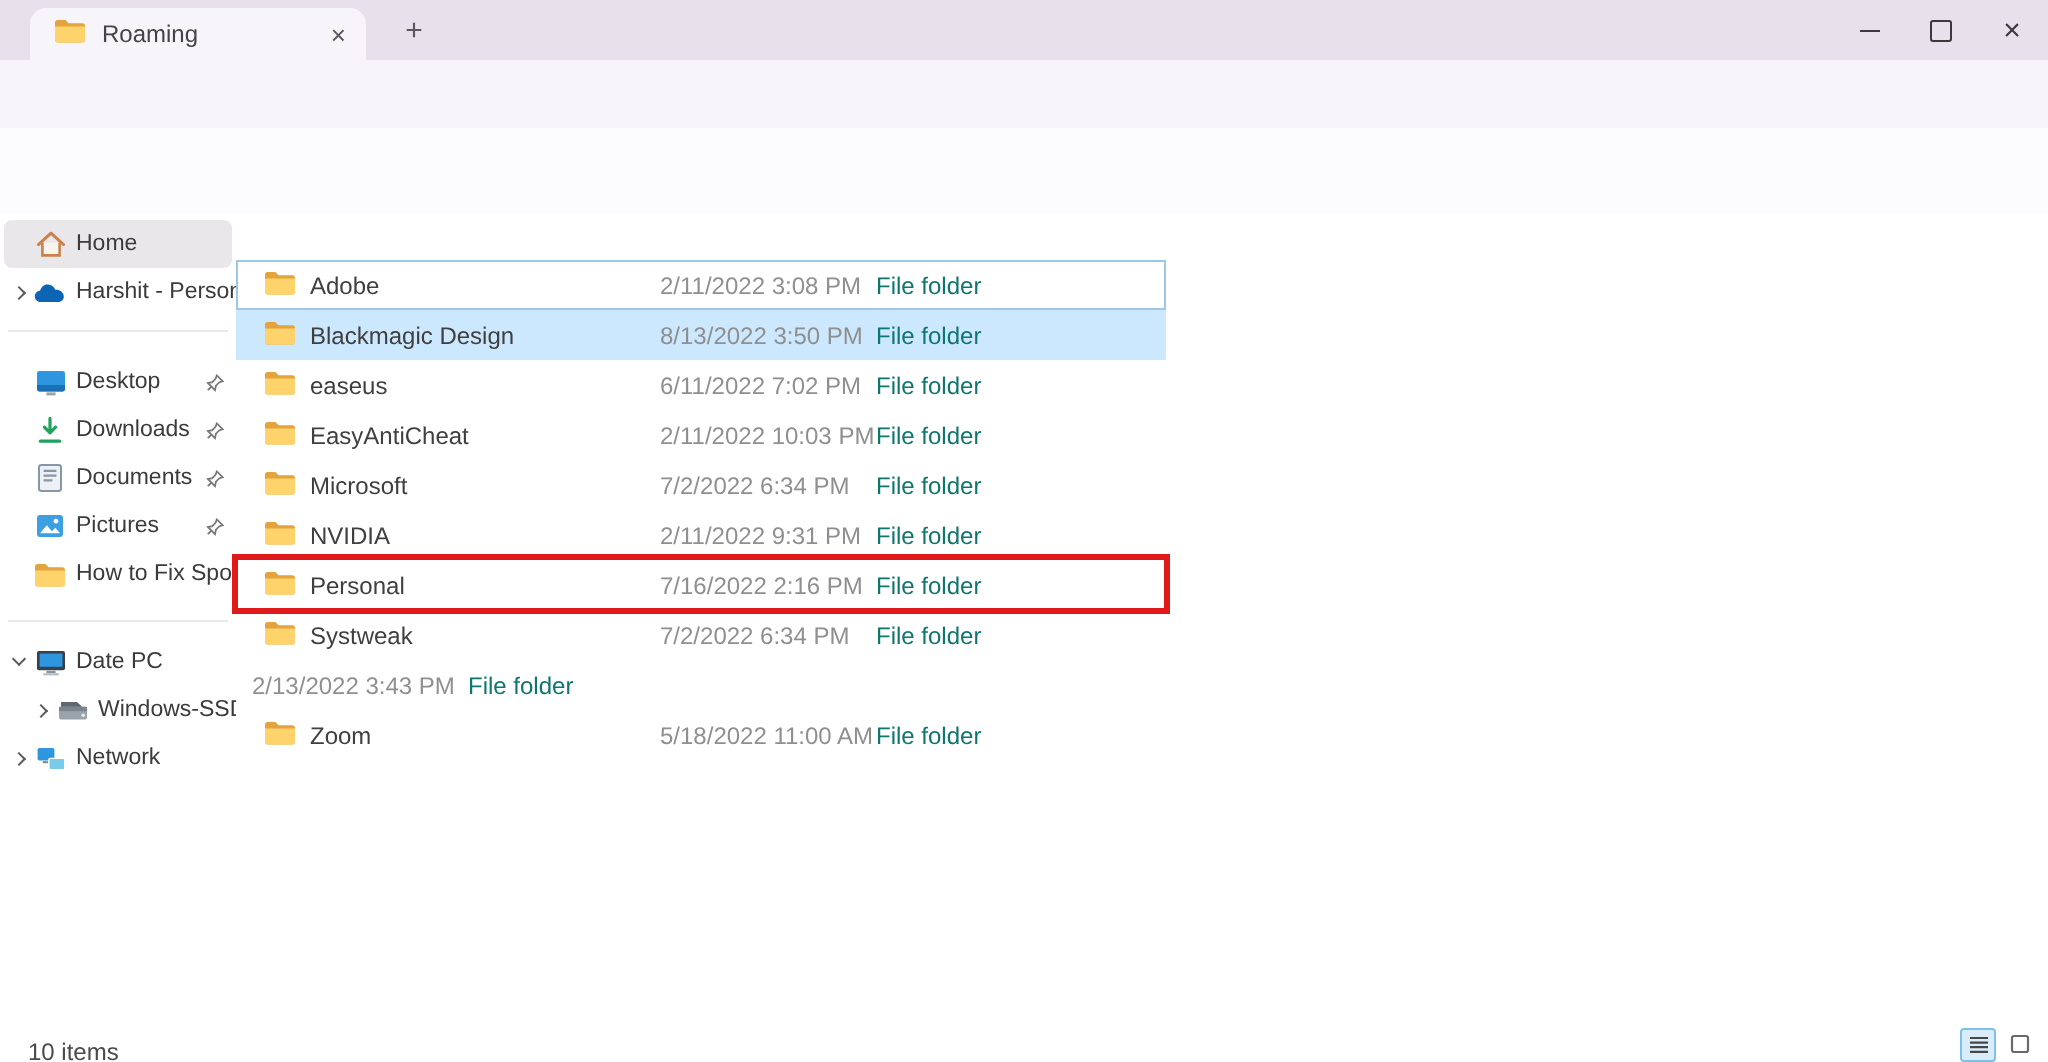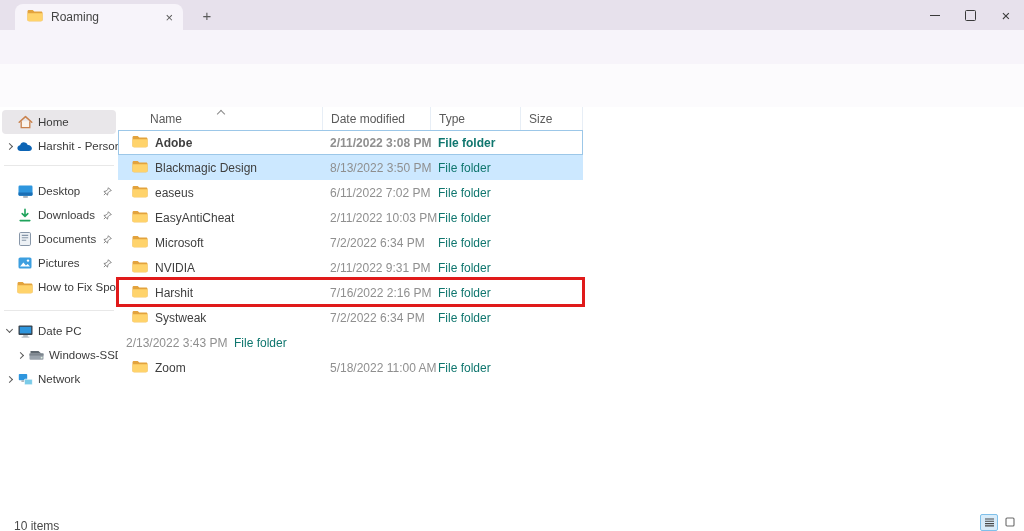--- a/index.html
+++ b/index.html
@@ -403,21 +403,6 @@
     </div>
 
   <div class="listpane">
-    <div class="lheader">
-      <div class="lh-cell">
-        <span class="sort-chev"></span>
-        <span>Name</span>
-      </div>
-      <div class="lh-cell">
-          <span>Date modified</span>
-        </div>
-      <div class="lh-cell">
-          <span>Type</span>
-        </div>
-      <div class="lh-cell">
-          <span>Size</span>
-        </div>
-    </div>
     <div class="lbody" id="file-list-body">
         <div class="frow focused">
           <div class="fc-name">

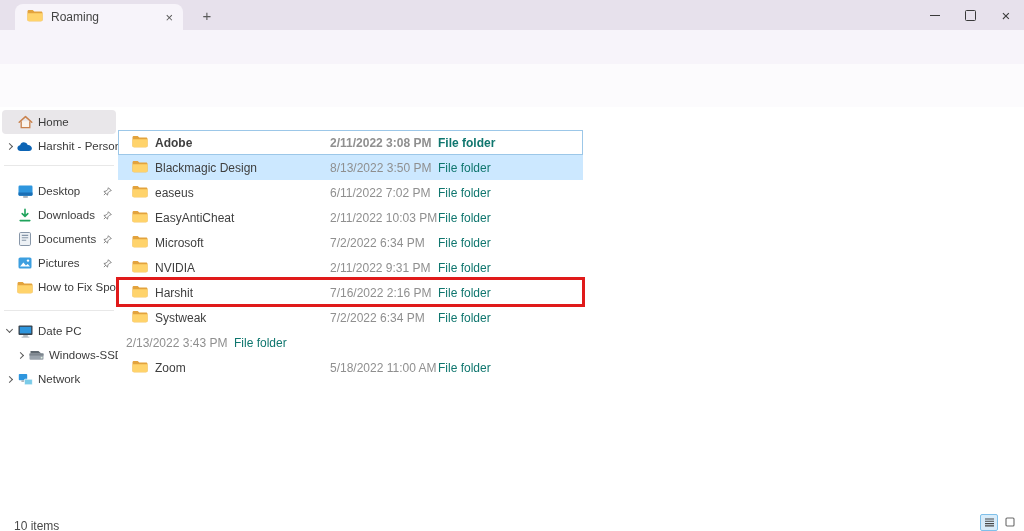--- a/index.html
+++ b/index.html
@@ -85,7 +85,7 @@
   .lbody{position:absolute;left:0;top:23px;width:465px;}
   .frow{height:25px;display:flex;align-items:center;}
   .frow.selected{background:#cce8ff;}
-  .frow.focused{box-shadow:inset 0 0 0 1px #9cc7e8;font-weight:bold;}
+  .frow.focused{box-shadow:inset 0 0 0 1px #9cc7e8;}
   .fc-name{width:204px;box-sizing:border-box;display:flex;align-items:center;gap:7px;padding-left:14px;}
   .fc-name span{color:#3f3f3f;white-space:nowrap;}
   .fc-date{width:108px;box-sizing:border-box;padding-left:8px;color:#8f8f8f;white-space:nowrap;}

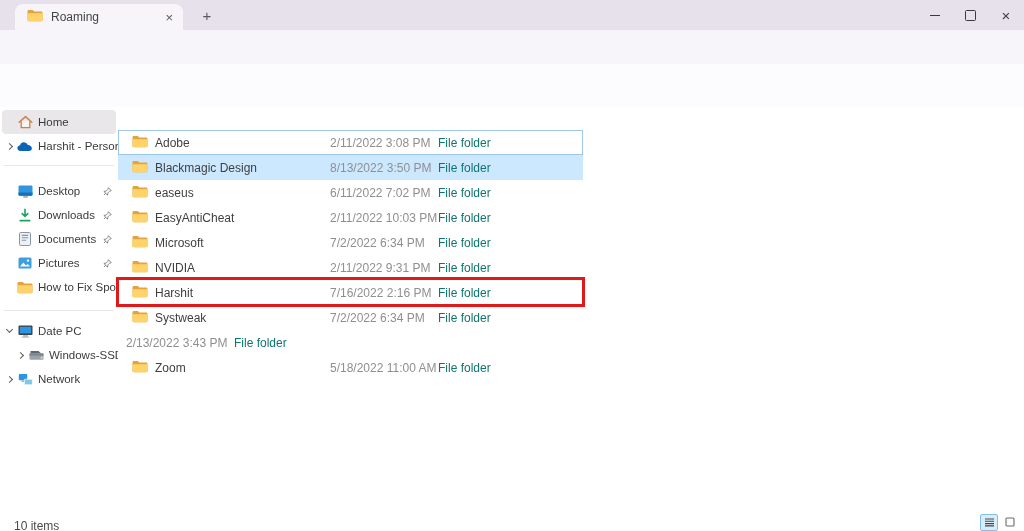--- a/index.html
+++ b/index.html
@@ -482,7 +482,7 @@
                 <path d="M.5 2.3C.5 1.6 1.1 1 1.8 1h3.9l1.6 1.6h6.9c.7 0 1.3.6 1.3 1.3V11c0 .7-.6 1.2-1.3 1.2H1.8C1.1 12.2.5 11.7.5 11z" fill="#E3A33D"></path>
                 <path d="M.5 4.3h15V11c0 .7-.6 1.2-1.3 1.2H1.8C1.1 12.2.5 11.7.5 11z" fill="#FFD36B"></path>
               </svg></span>
-            <span>Harshit</span>
+            <span>Personal</span>
           </div>
           <div class="fc-date">7/16/2022 2:16 PM</div>
           <div class="fc-type">File folder</div>

